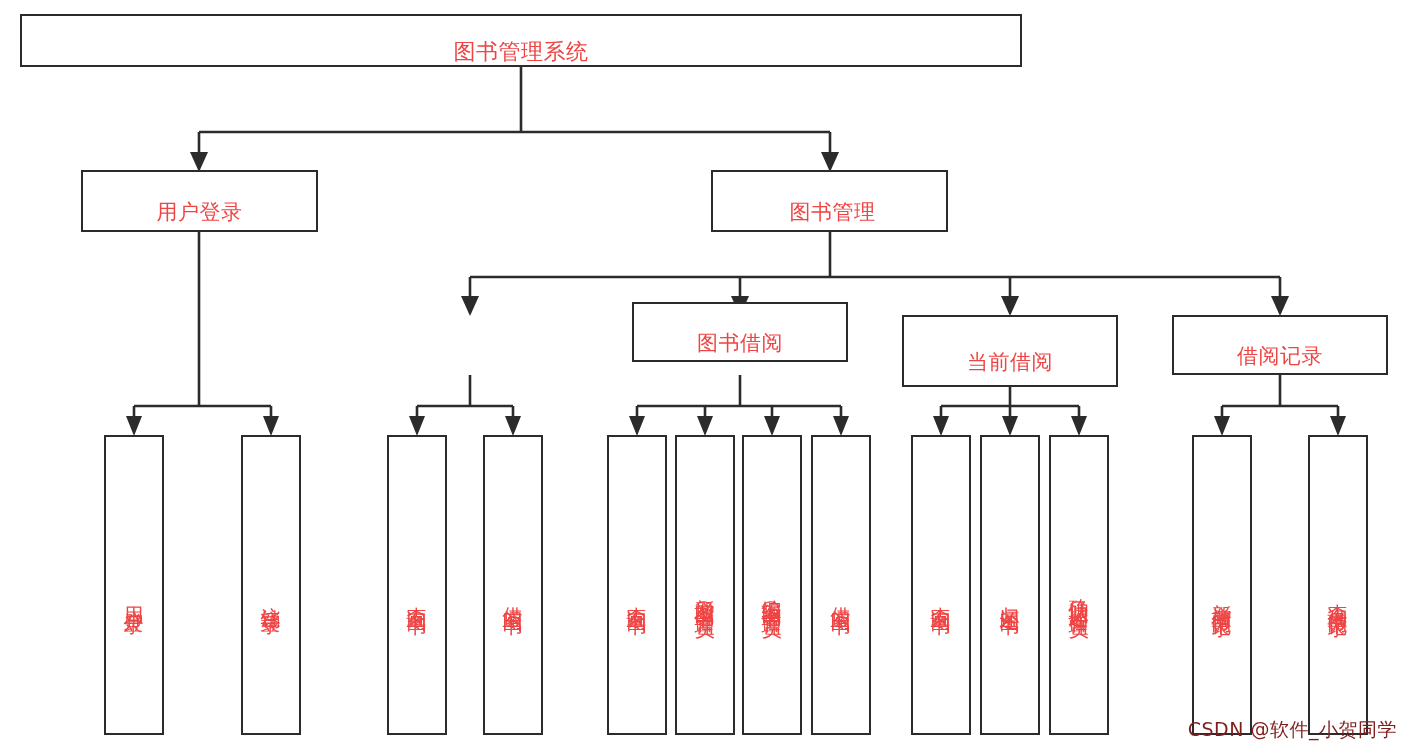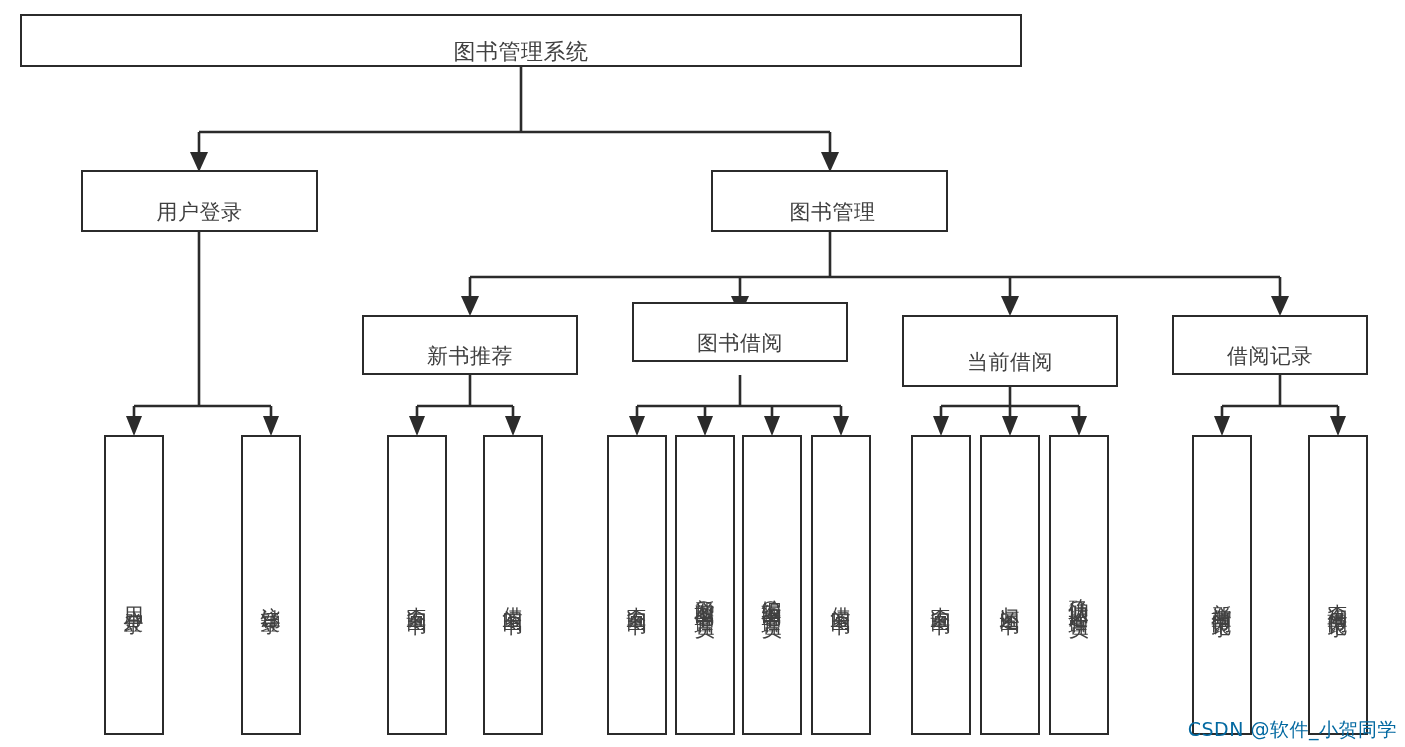--- a/index.html
+++ b/index.html
@@ -37,7 +37,7 @@
     z-index: 2;
   }
   .node-label {
-    color: #404040;
+    color: #ef4444;
     font-size: 21px;
     line-height: 1.15;
     letter-spacing: 0.5px;

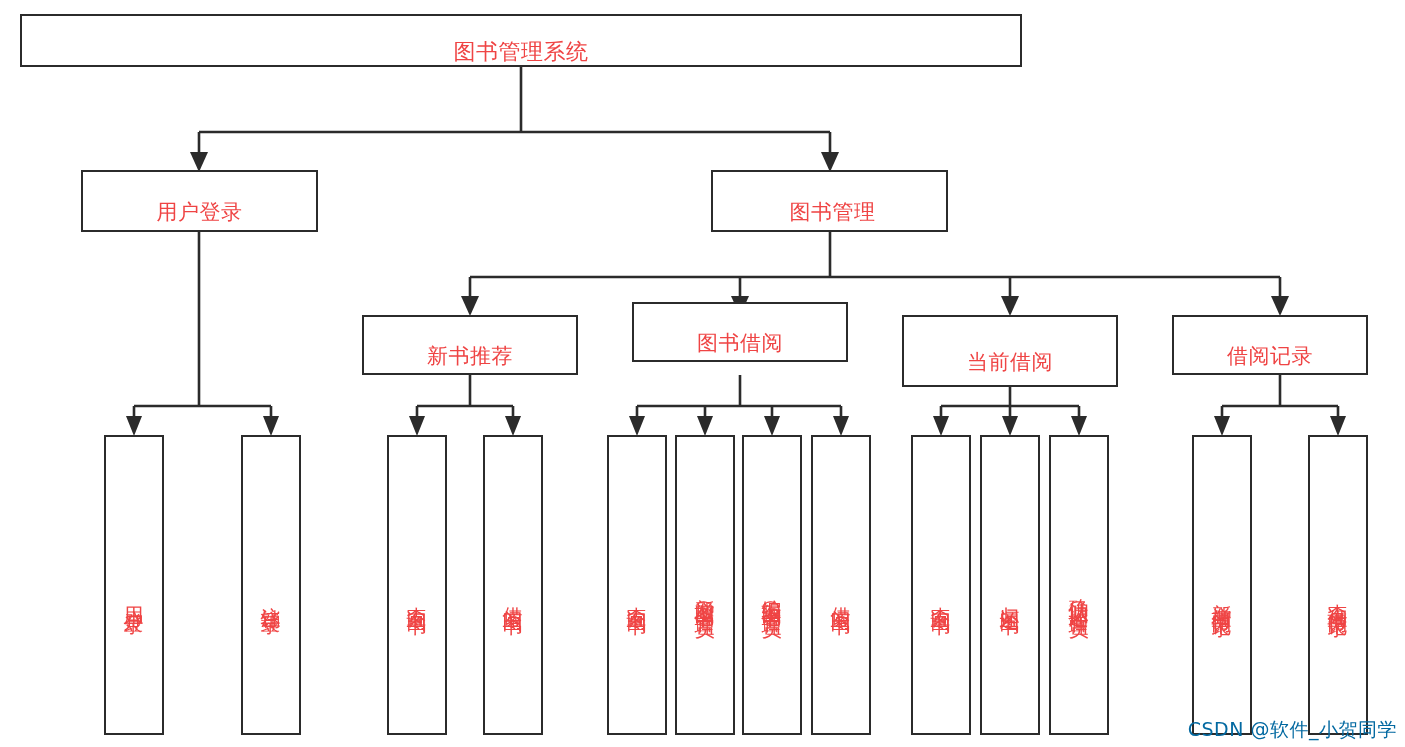--- a/index.html
+++ b/index.html
@@ -166,9 +166,6 @@
     <span class="node-label">图书管理</span>
   </div>
 
-  <div class="node-box" style="left:362px; top:315px; width:216px; height:60px;">
-    <span class="node-label">新书推荐</span>
-  </div>
   <div class="node-box" style="left:632px; top:302px; width:216px; height:60px;">
     <span class="node-label">图书借阅</span>
   </div>

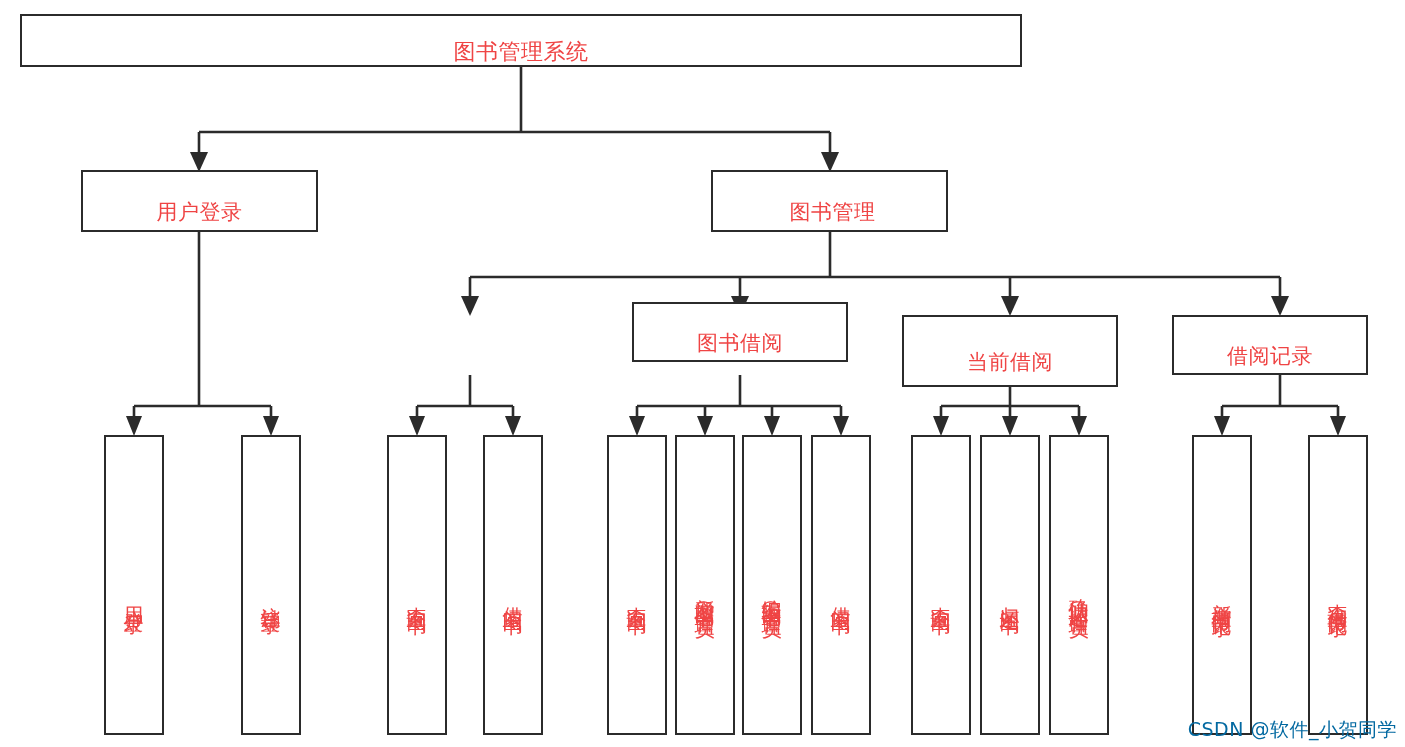--- a/index.html
+++ b/index.html
@@ -172,7 +172,7 @@
   <div class="node-box" style="left:902px; top:315px; width:216px; height:72px;">
     <span class="node-label">当前借阅</span>
   </div>
-  <div class="node-box" style="left:1172px; top:315px; width:196px; height:60px;">
+  <div class="node-box" style="left:1172px; top:315px; width:216px; height:60px;">
     <span class="node-label">借阅记录</span>
   </div>
 

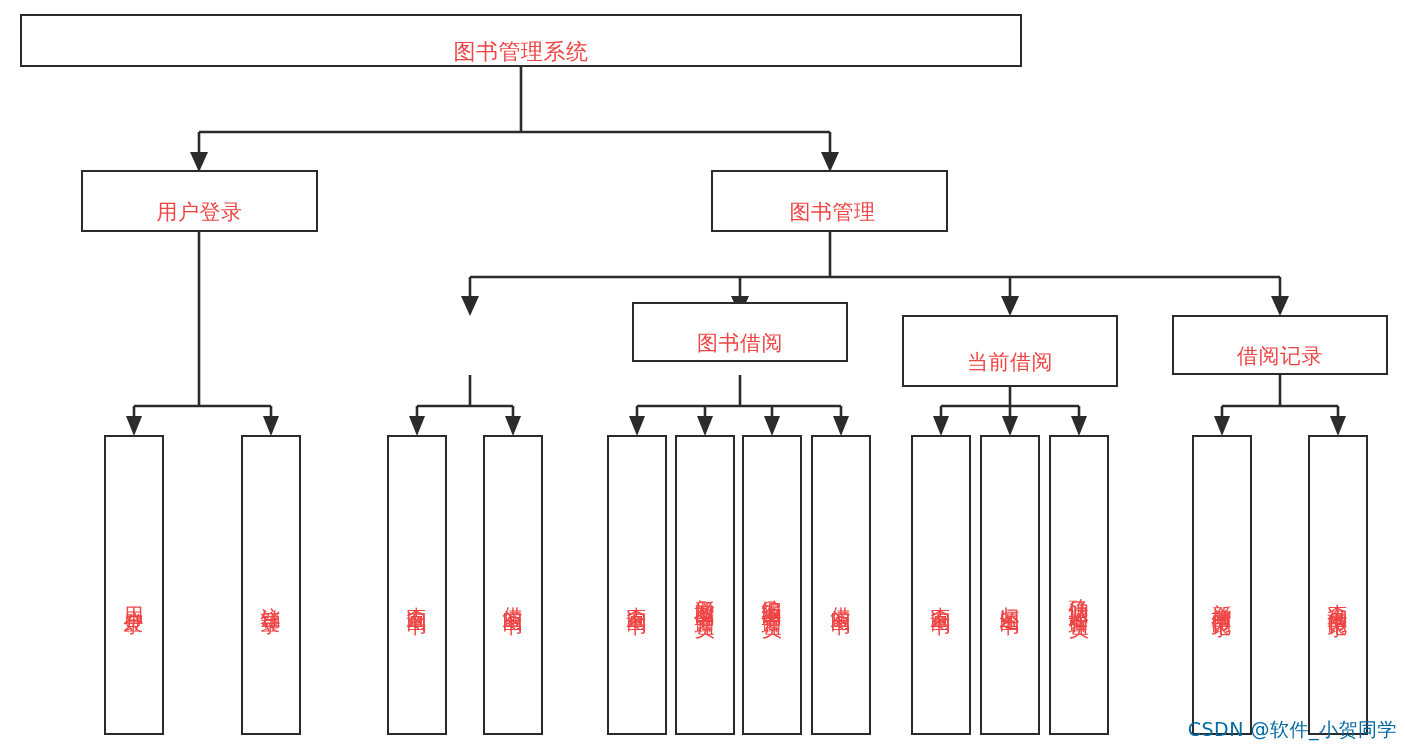--- a/index.html
+++ b/index.html
@@ -67,7 +67,7 @@
     right: 8px;
     bottom: 4px;
     font-size: 19px;
-    color: #0369a1;
+    color: #7f1d1d;
     letter-spacing: 0.5px;
     white-space: nowrap;
     z-index: 5;

